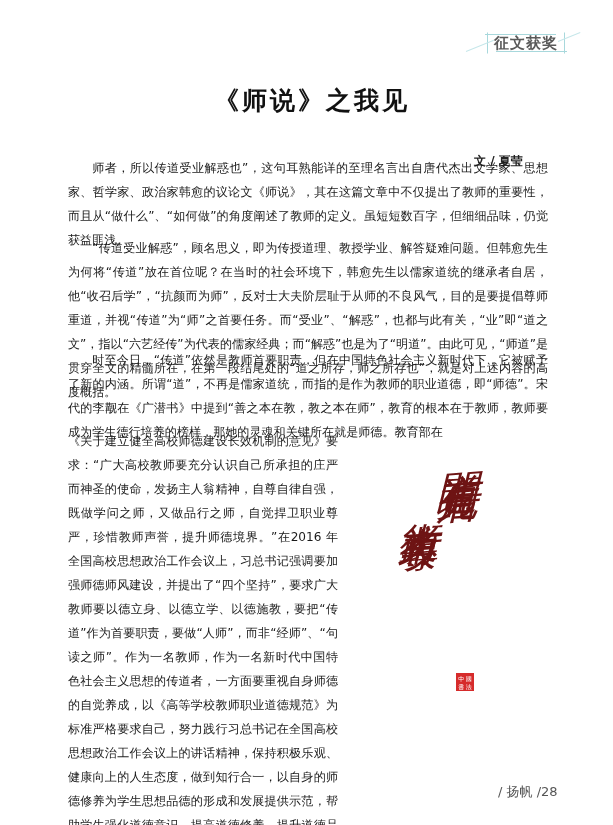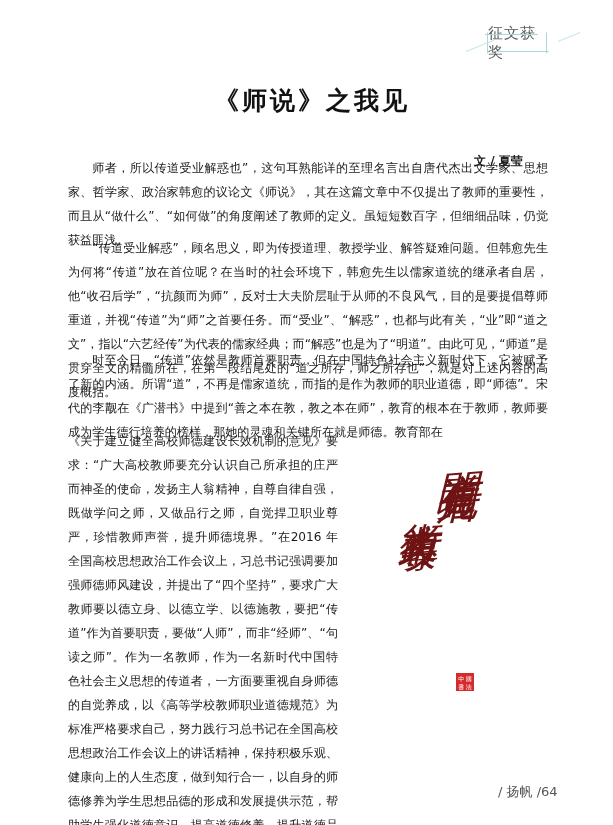--- a/index.html
+++ b/index.html
@@ -13,10 +13,10 @@
     
     .section-tag {
       position: absolute; left: 487px; top: 32px;
-      width: 60px; height: 22px;
+      width: 78px; height: 22px;
       border: 1px solid #a8d8dc;
       border-top-color: transparent; border-bottom-color: transparent;
-      display: flex; align-items: center; justify-content: center;
+      display: flex; align-items: center; justify-content: center; font-weight: bold;
     }
     .section-tag::before, .section-tag::after {
       content: ""; position: absolute; height: 1px; background: #a8d8dc;

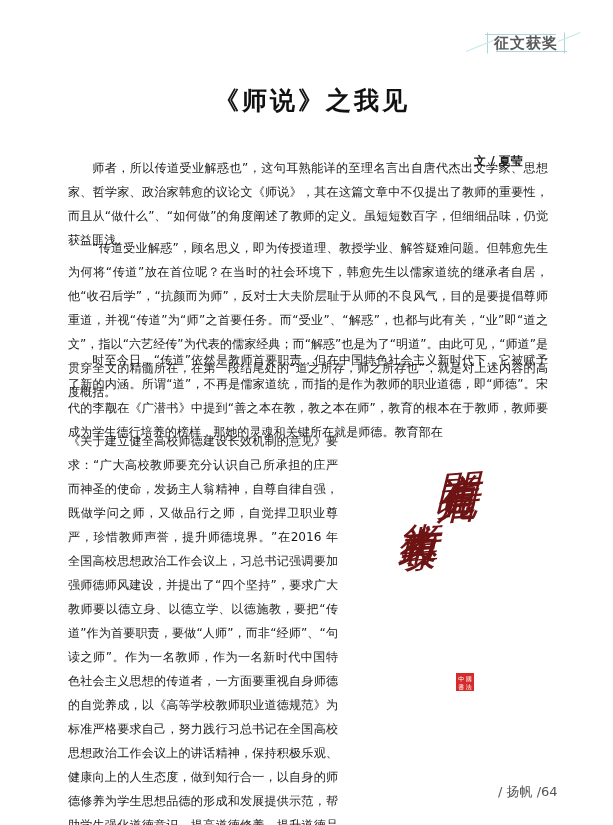--- a/index.html
+++ b/index.html
@@ -110,7 +110,7 @@
     </div>
   </div>
 
-  <div class="folio">/ 扬帆 /64</div>
+  <div class="folio">/ 扬帆 /28</div>
 </div>
 
 </body></html>

